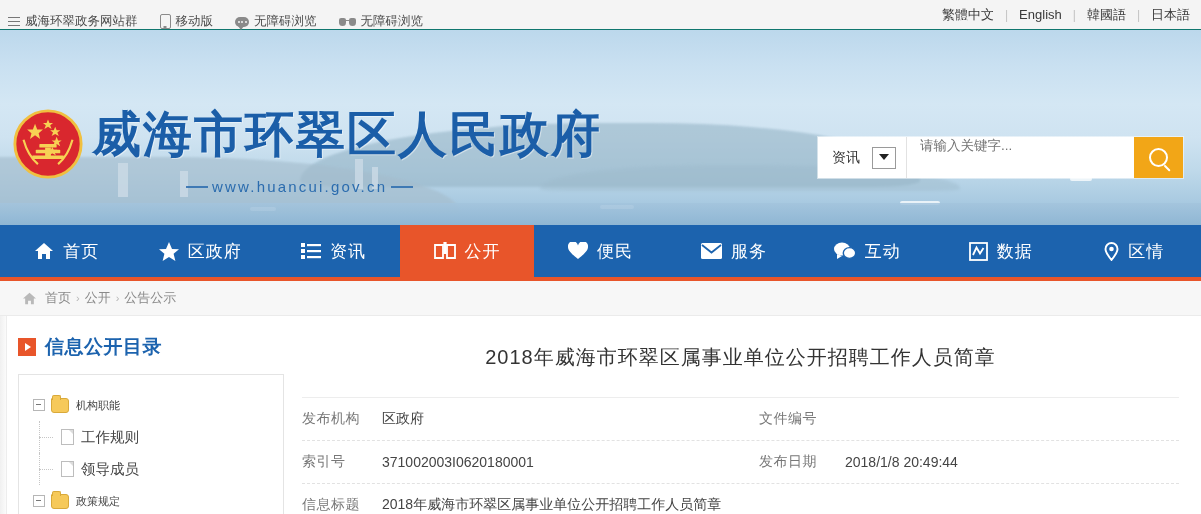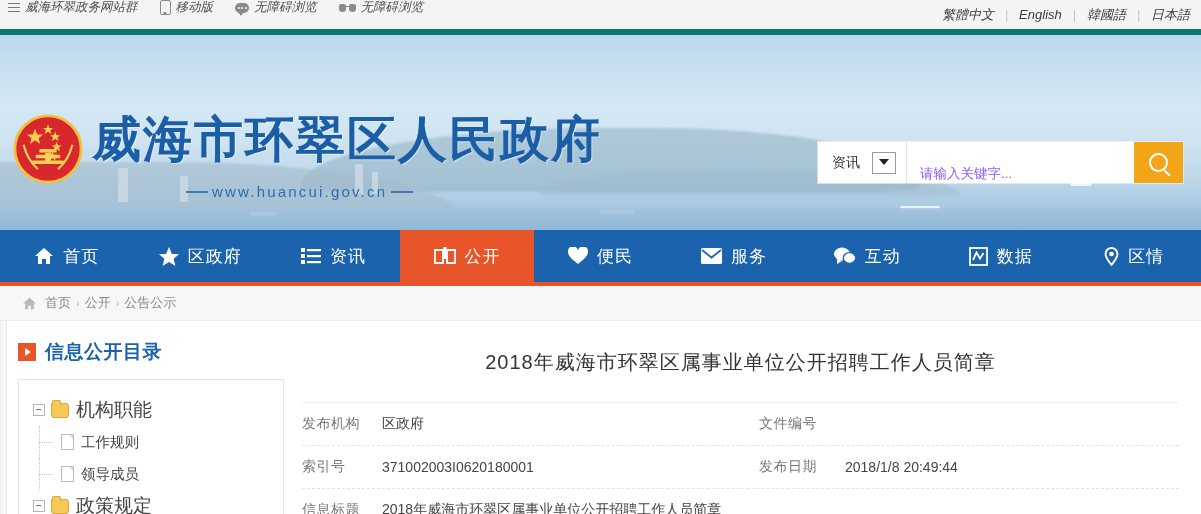--- a/index.html
+++ b/index.html
@@ -20,13 +20,12 @@
   .topbar {
     height: 29px;
     background: #f4f4f4;
-    border-bottom: 6px solid #0f766e;
-    display: flex;
-    align-items: flex-start;
+    border-bottom: 1px solid #0f766e;
+    display: flex;
+    align-items: flex-end;
     font-size: 12.5px;
     color: #555;
     position: relative;
-    font-style: italic;
   }
   .topbar-left {
     display: flex;

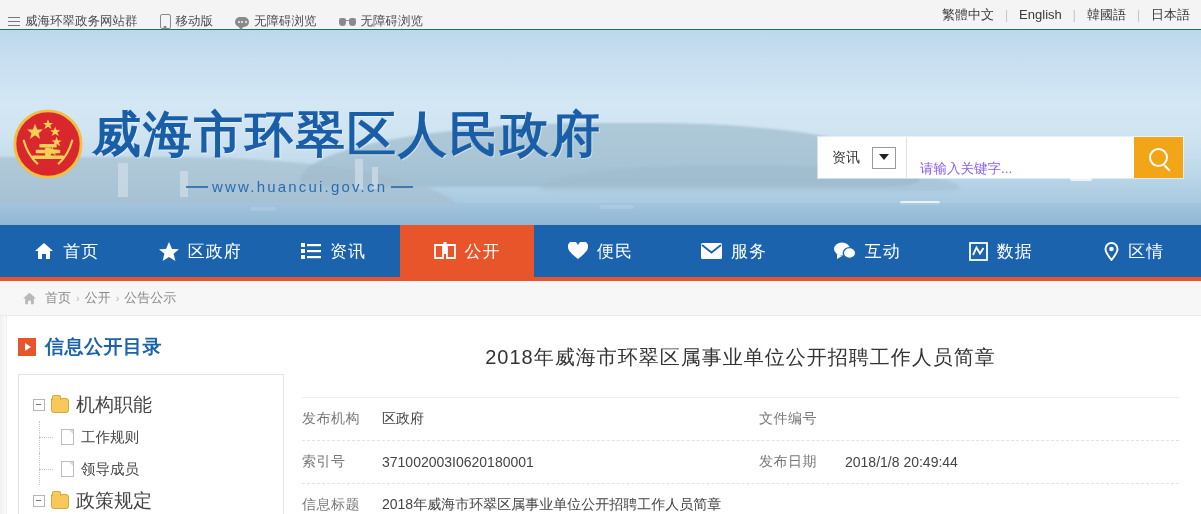--- a/index.html
+++ b/index.html
@@ -258,10 +258,10 @@
     background: #fff;
     width: 214px;
     display: flex;
-    align-items: flex-end;
+    align-items: flex-start;
     padding-left: 13px;
     font-size: 13.5px;
-    color: #8b5cf6;
+    color: #737373;
   }
   .search-btn {
     width: 49px;

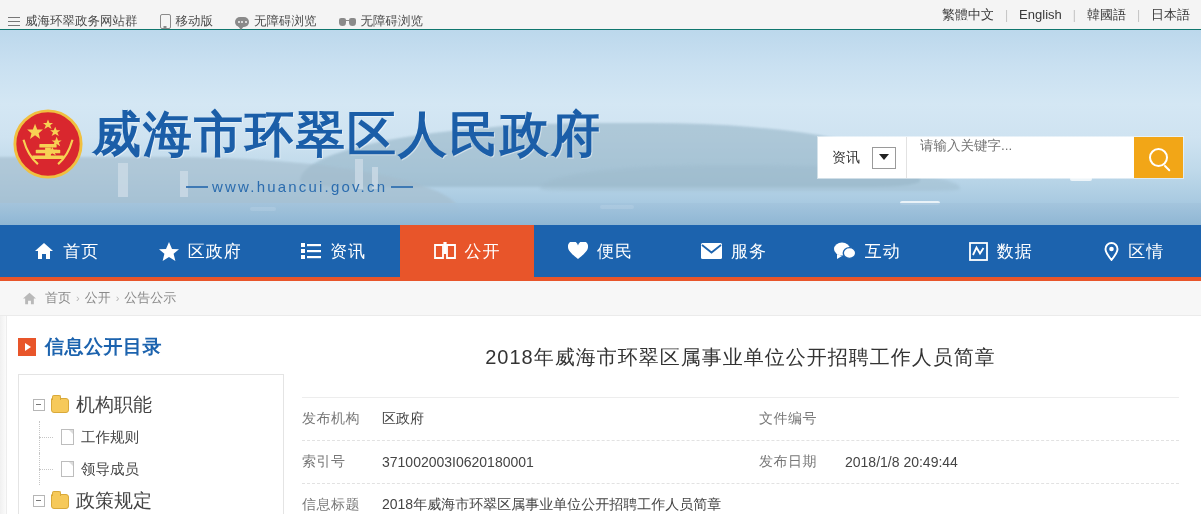--- a/index.html
+++ b/index.html
@@ -385,7 +385,7 @@
   .tree-node {
     display: flex;
     align-items: center;
-    font-size: 19px;
+    font-size: 11px;
     color: #444;
     height: 32px;
     padding-left: 14px;

